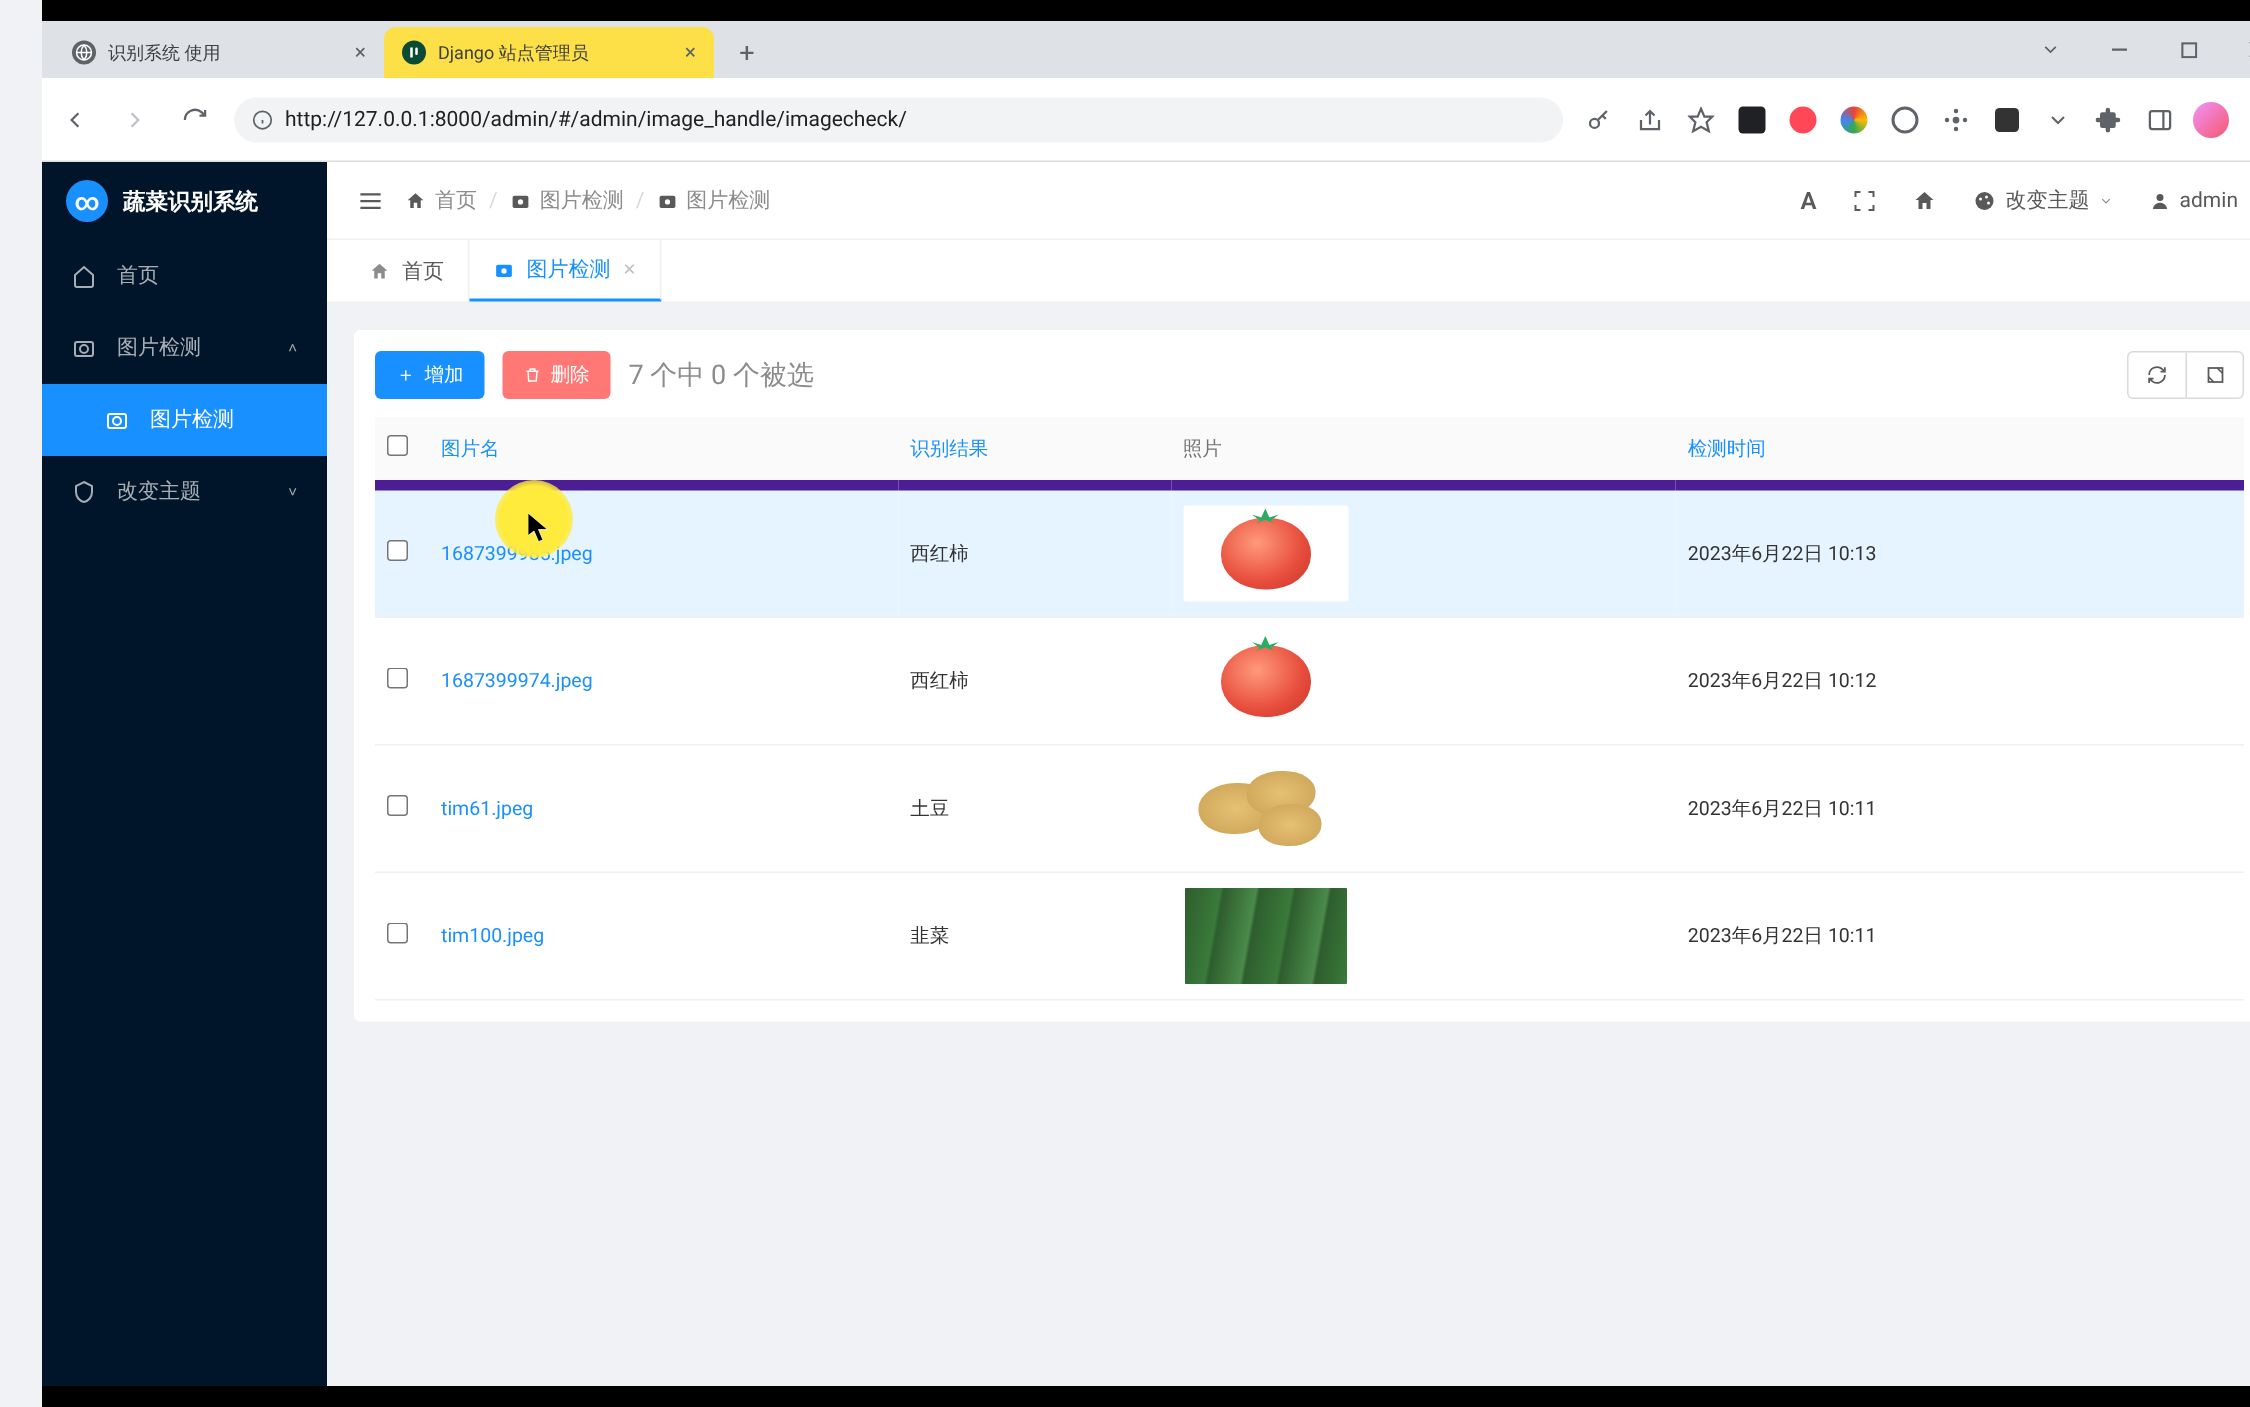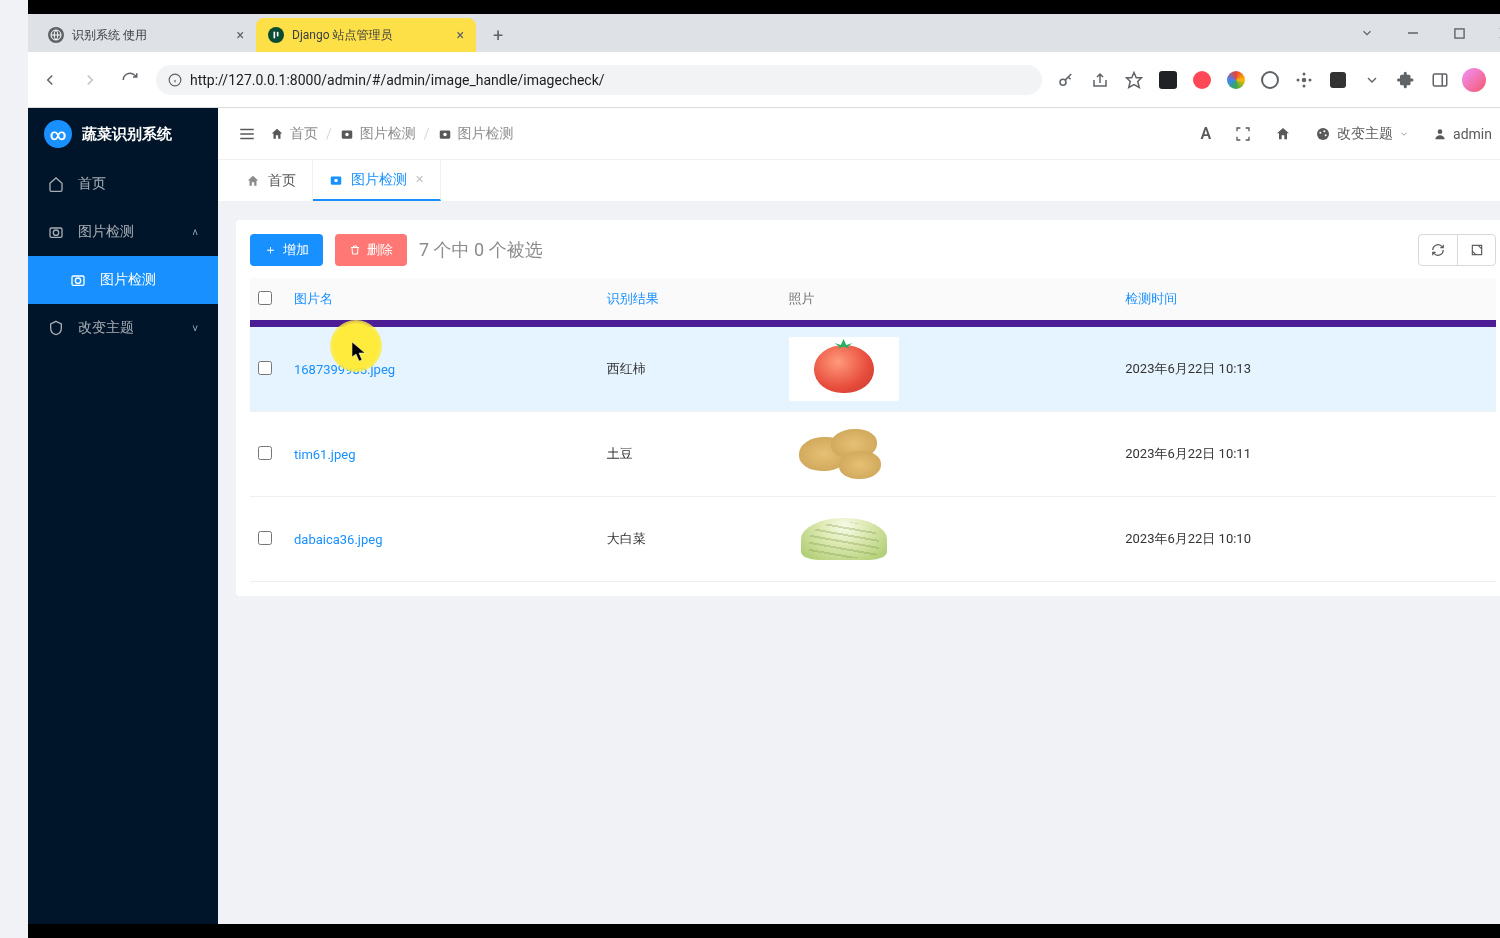--- a/index.html
+++ b/index.html
@@ -420,6 +420,17 @@
                     </div>
                   </td>
     <td>2023年6月22日 10:13</td>
+  </tr>
+                <tr>
+    <td><input type="checkbox" style=""></td>
+    <td><a class="filename-link">1687399974.jpeg</a></td>
+    <td>西红柿</td>
+    <td>
+                    <div class="thumb">
+                      <div class="veg-tomato"></div>
+                    </div>
+                  </td>
+    <td>2023年6月22日 10:12</td>
   </tr>
                 <tr>
     <td><input type="checkbox" style=""></td>

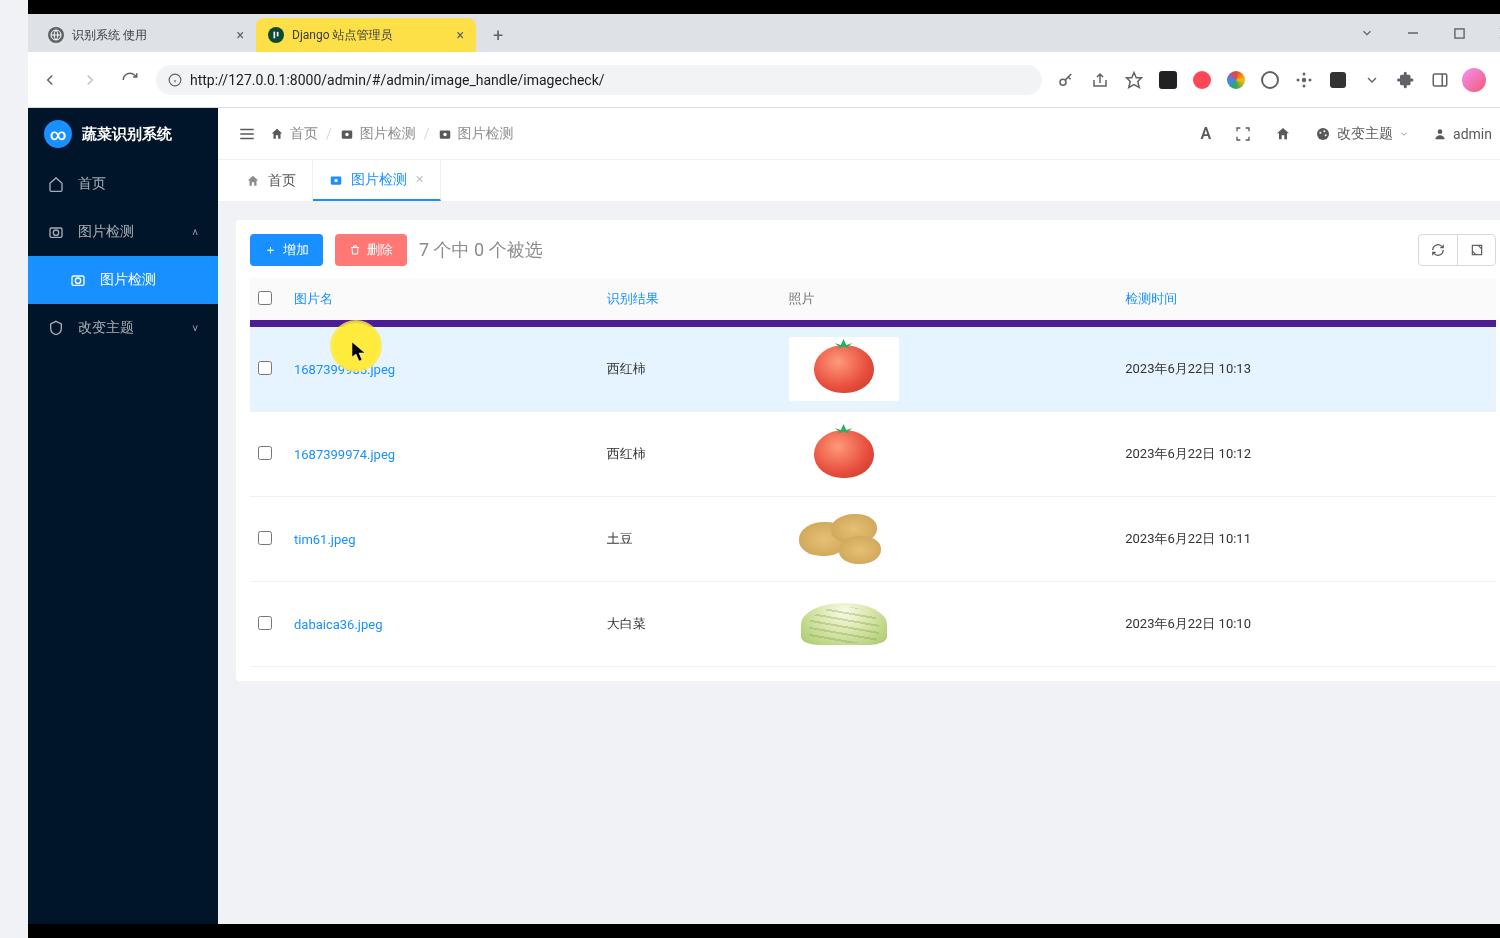--- a/index.html
+++ b/index.html
@@ -449,6 +449,17 @@
   </tr>
                 <tr>
     <td><input type="checkbox" style=""></td>
+    <td><a class="filename-link">tim100.jpeg</a></td>
+    <td>韭菜</td>
+    <td>
+                    <div class="thumb">
+                      <div class="veg-chive"></div>
+                    </div>
+                  </td>
+    <td>2023年6月22日 10:11</td>
+  </tr>
+                <tr>
+    <td><input type="checkbox" style=""></td>
     <td><a class="filename-link">dabaica36.jpeg</a></td>
     <td>大白菜</td>
     <td>

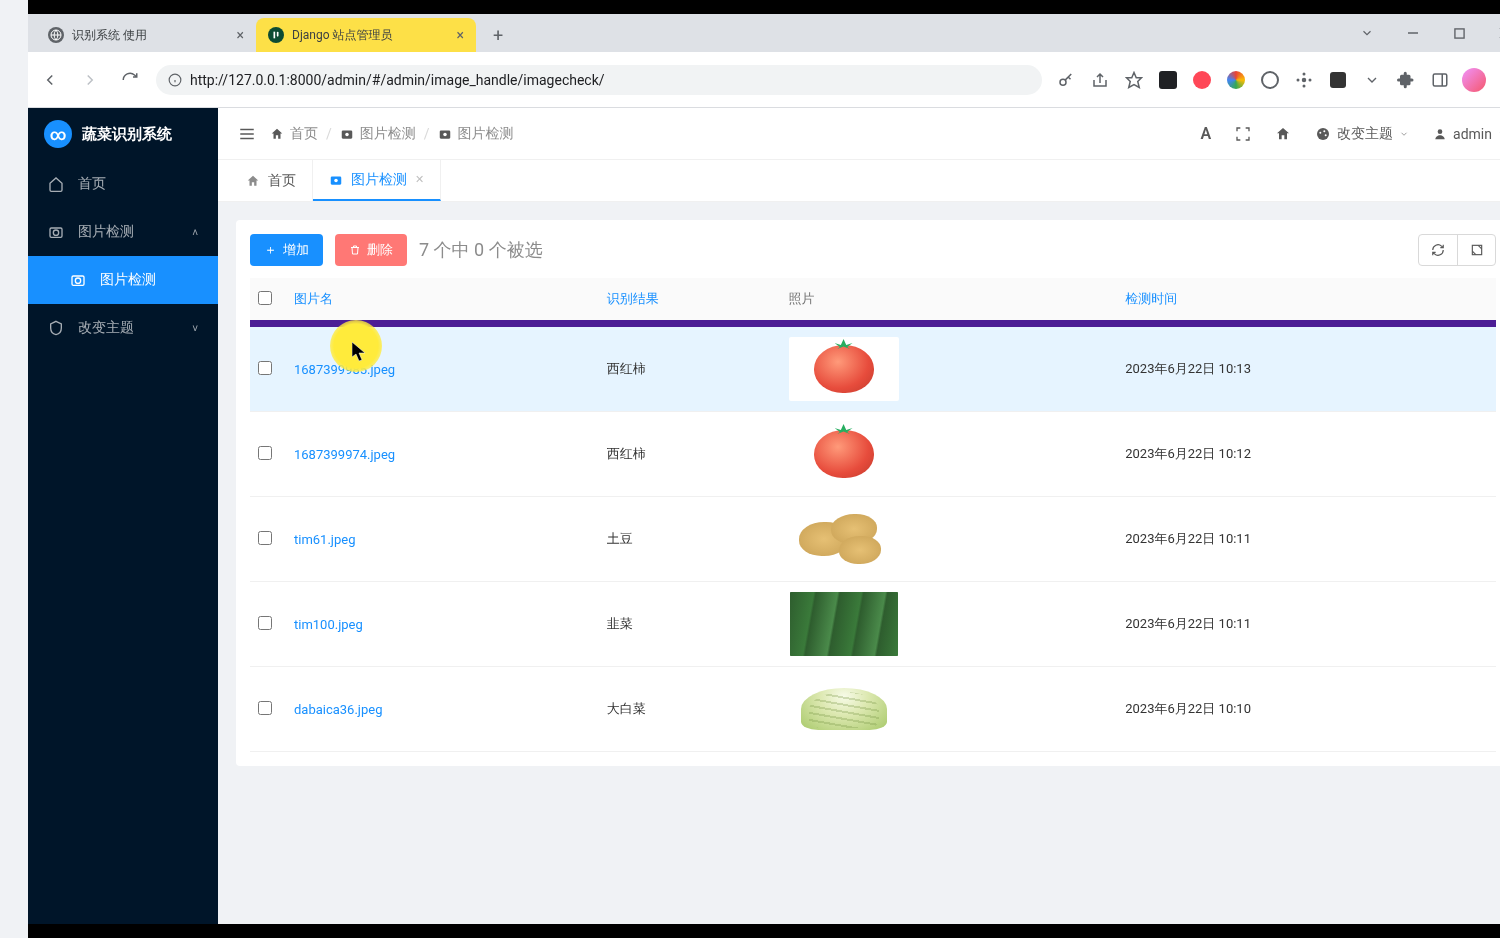--- a/index.html
+++ b/index.html
@@ -458,17 +458,6 @@
                   </td>
     <td>2023年6月22日 10:11</td>
   </tr>
-                <tr>
-    <td><input type="checkbox" style=""></td>
-    <td><a class="filename-link">dabaica36.jpeg</a></td>
-    <td>大白菜</td>
-    <td>
-                    <div class="thumb">
-                      <div class="veg-cabbage-half"></div>
-                    </div>
-                  </td>
-    <td>2023年6月22日 10:10</td>
-  </tr>
               </tbody>
           </table>
         </div>

